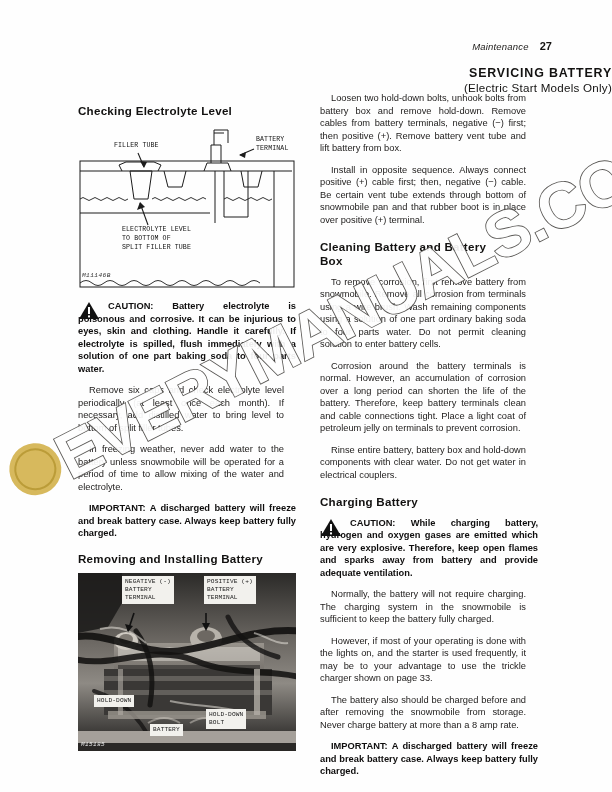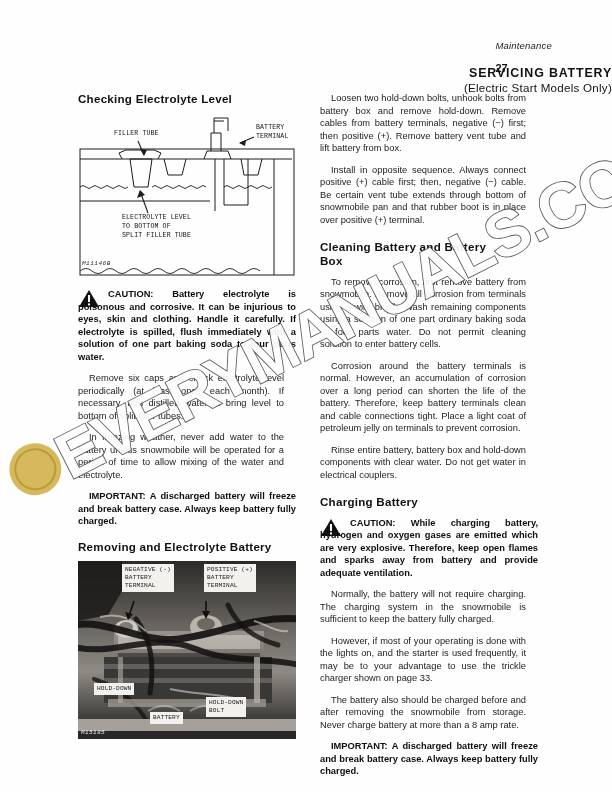--- a/index.html
+++ b/index.html
@@ -30,7 +30,6 @@
     display: flex;
     align-items: baseline;
     gap: 11px;
-    flex-direction: column;
   }
   .run-head .rh-sec {
     font-style: italic;

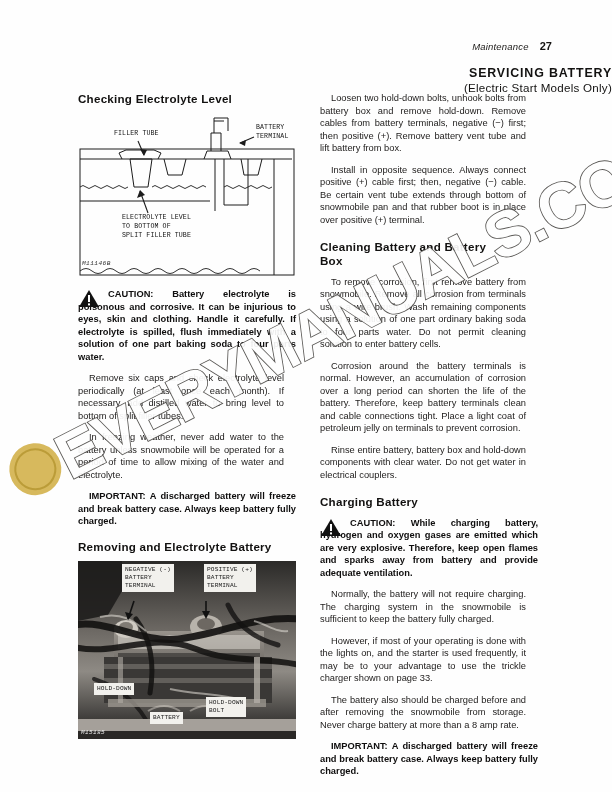--- a/index.html
+++ b/index.html
@@ -78,7 +78,7 @@
     font-size: 11.6px;
     font-weight: bold;
     letter-spacing: .25px;
-    margin: 0 0 7px 0;
+    margin: 12px 0 7px 0;
     color: #121110;
     line-height: 1.25;
   }

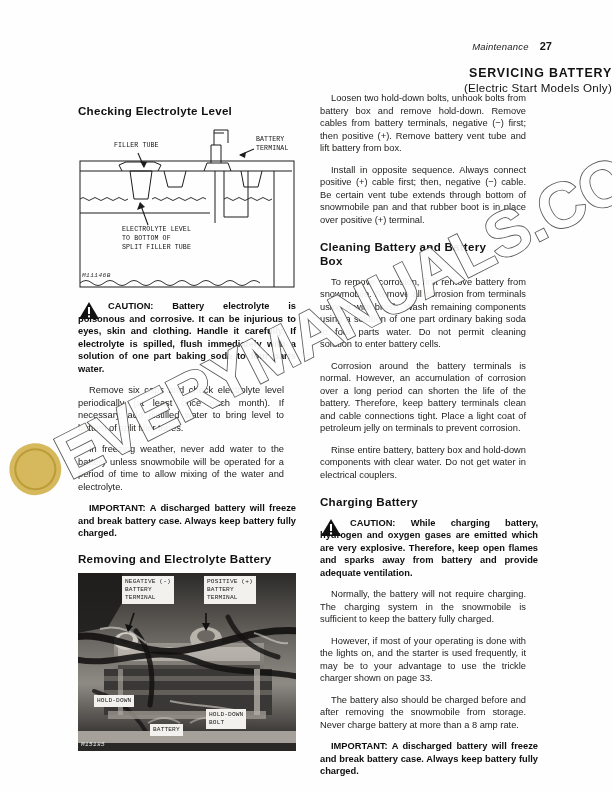--- a/index.html
+++ b/index.html
@@ -293,7 +293,7 @@
       <p class="lead" style="text-indent:11px">IMPORTANT: A discharged battery will freeze and break battery case. Always keep battery fully charged.</p>
     </div>
 
-    <h2 class="sec" style="margin-top:12px">Removing and Electrolyte Battery</h2>
+    <h2 class="sec" style="margin-top:12px">Removing and Installing Battery</h2>
 
     <div class="figure-photo">
       <svg class="photo-canvas" viewBox="0 0 218 178" preserveAspectRatio="none" xmlns="http://www.w3.org/2000/svg">

